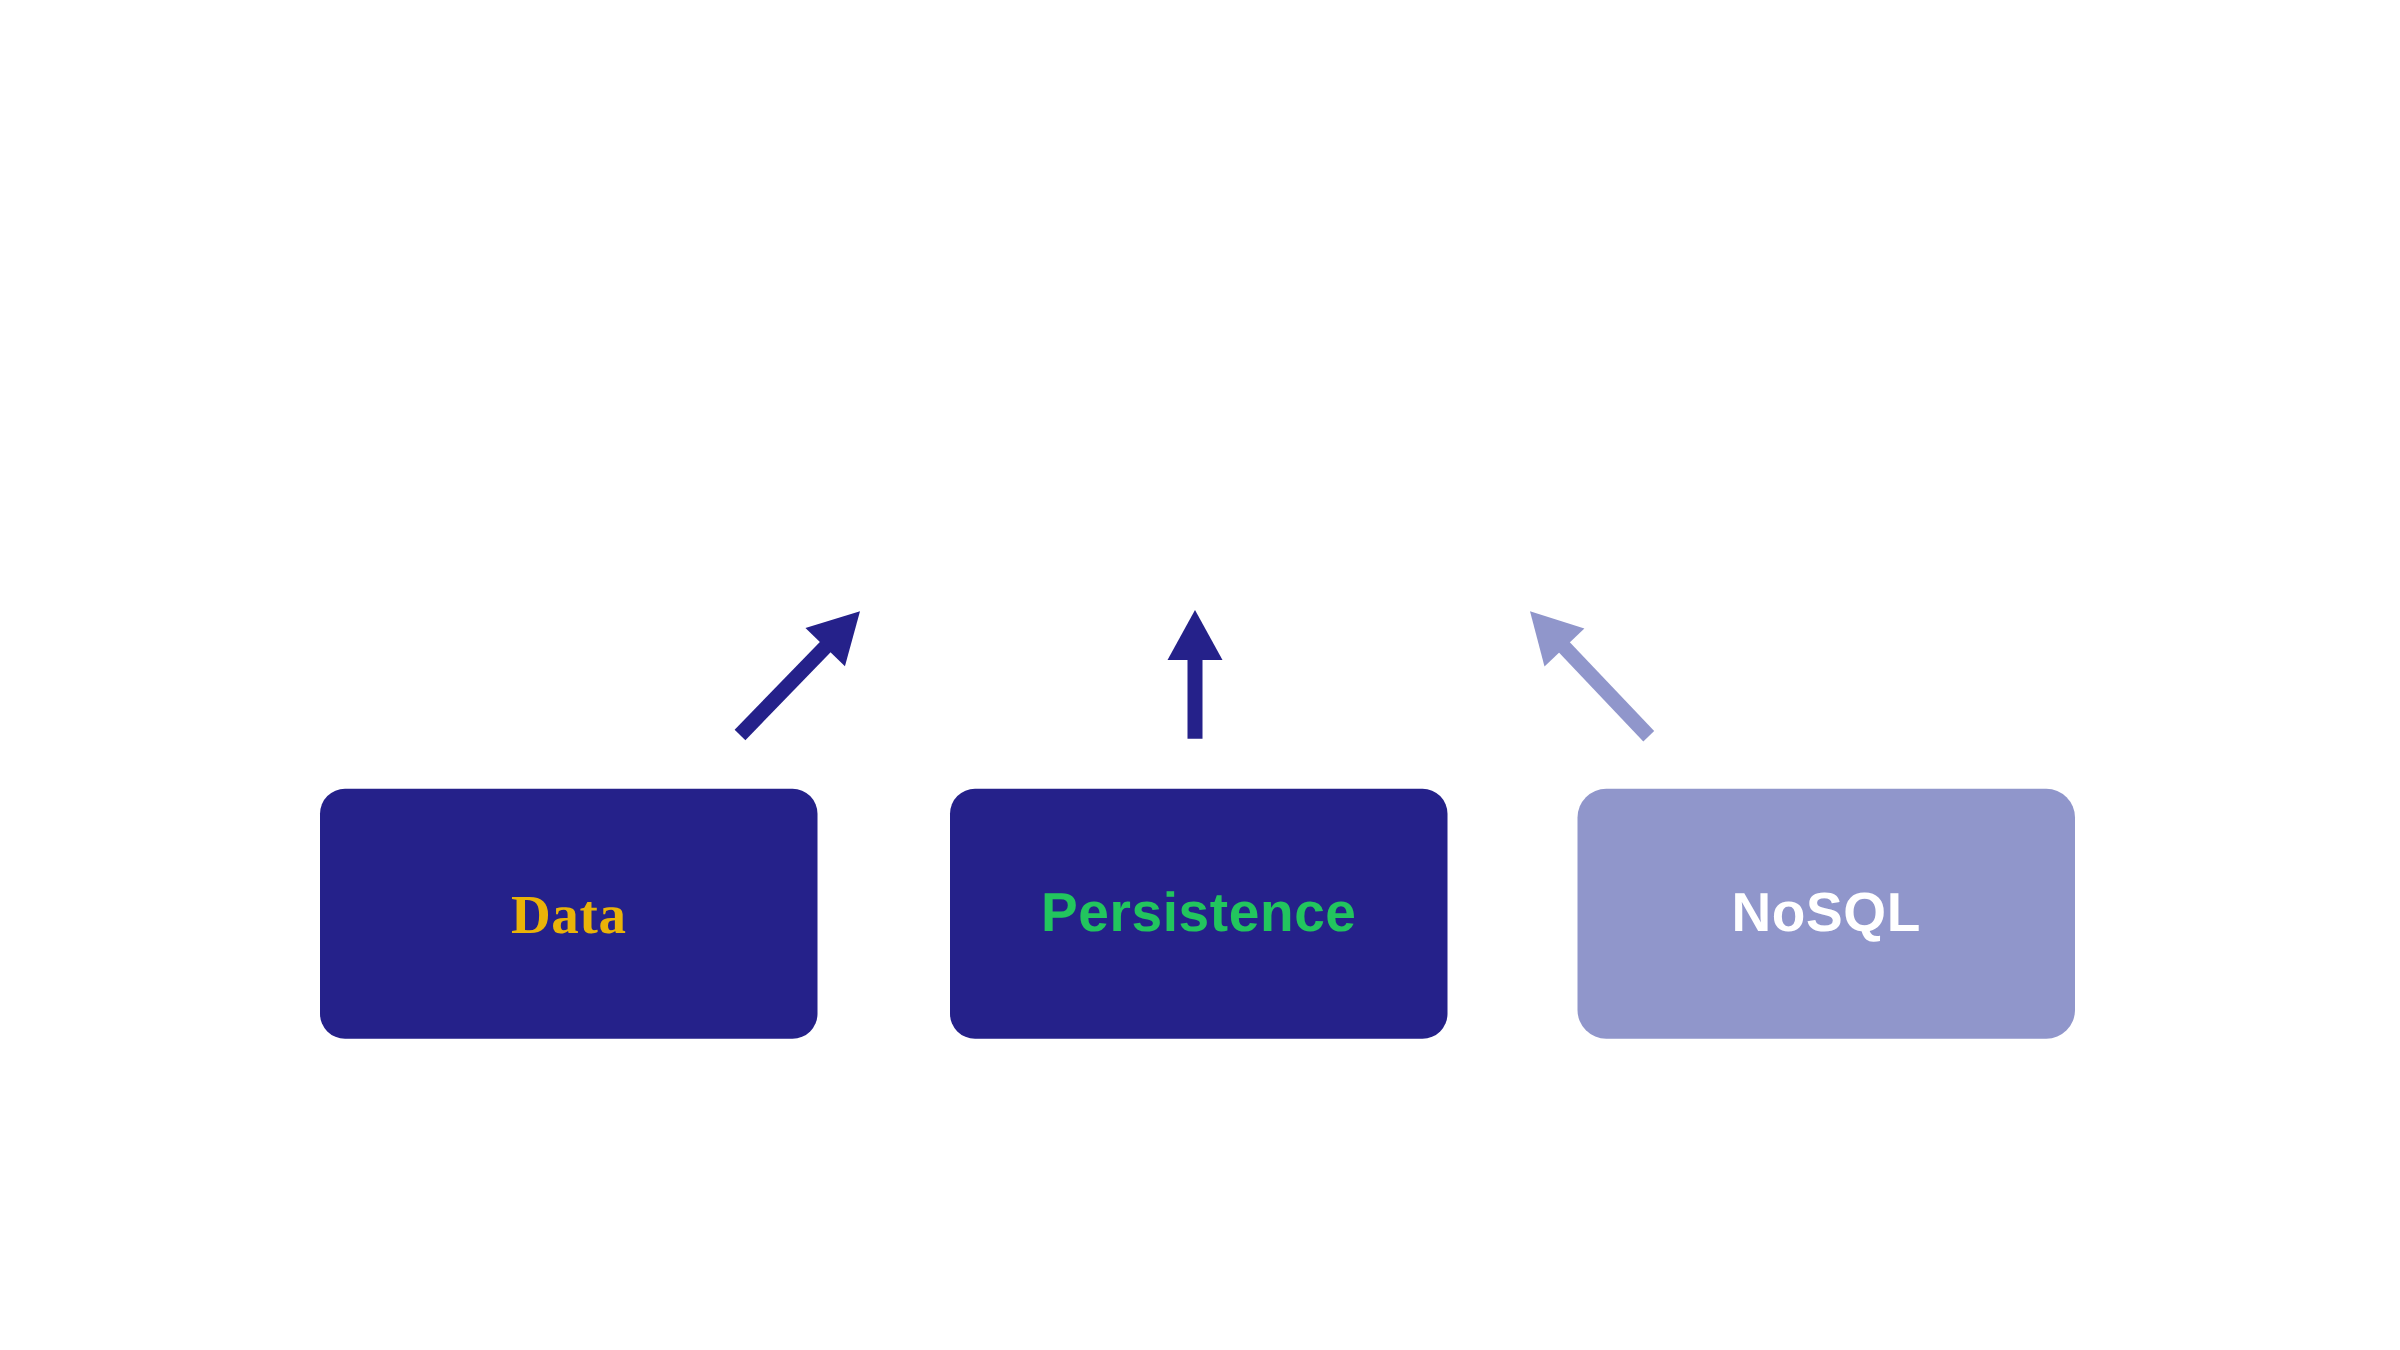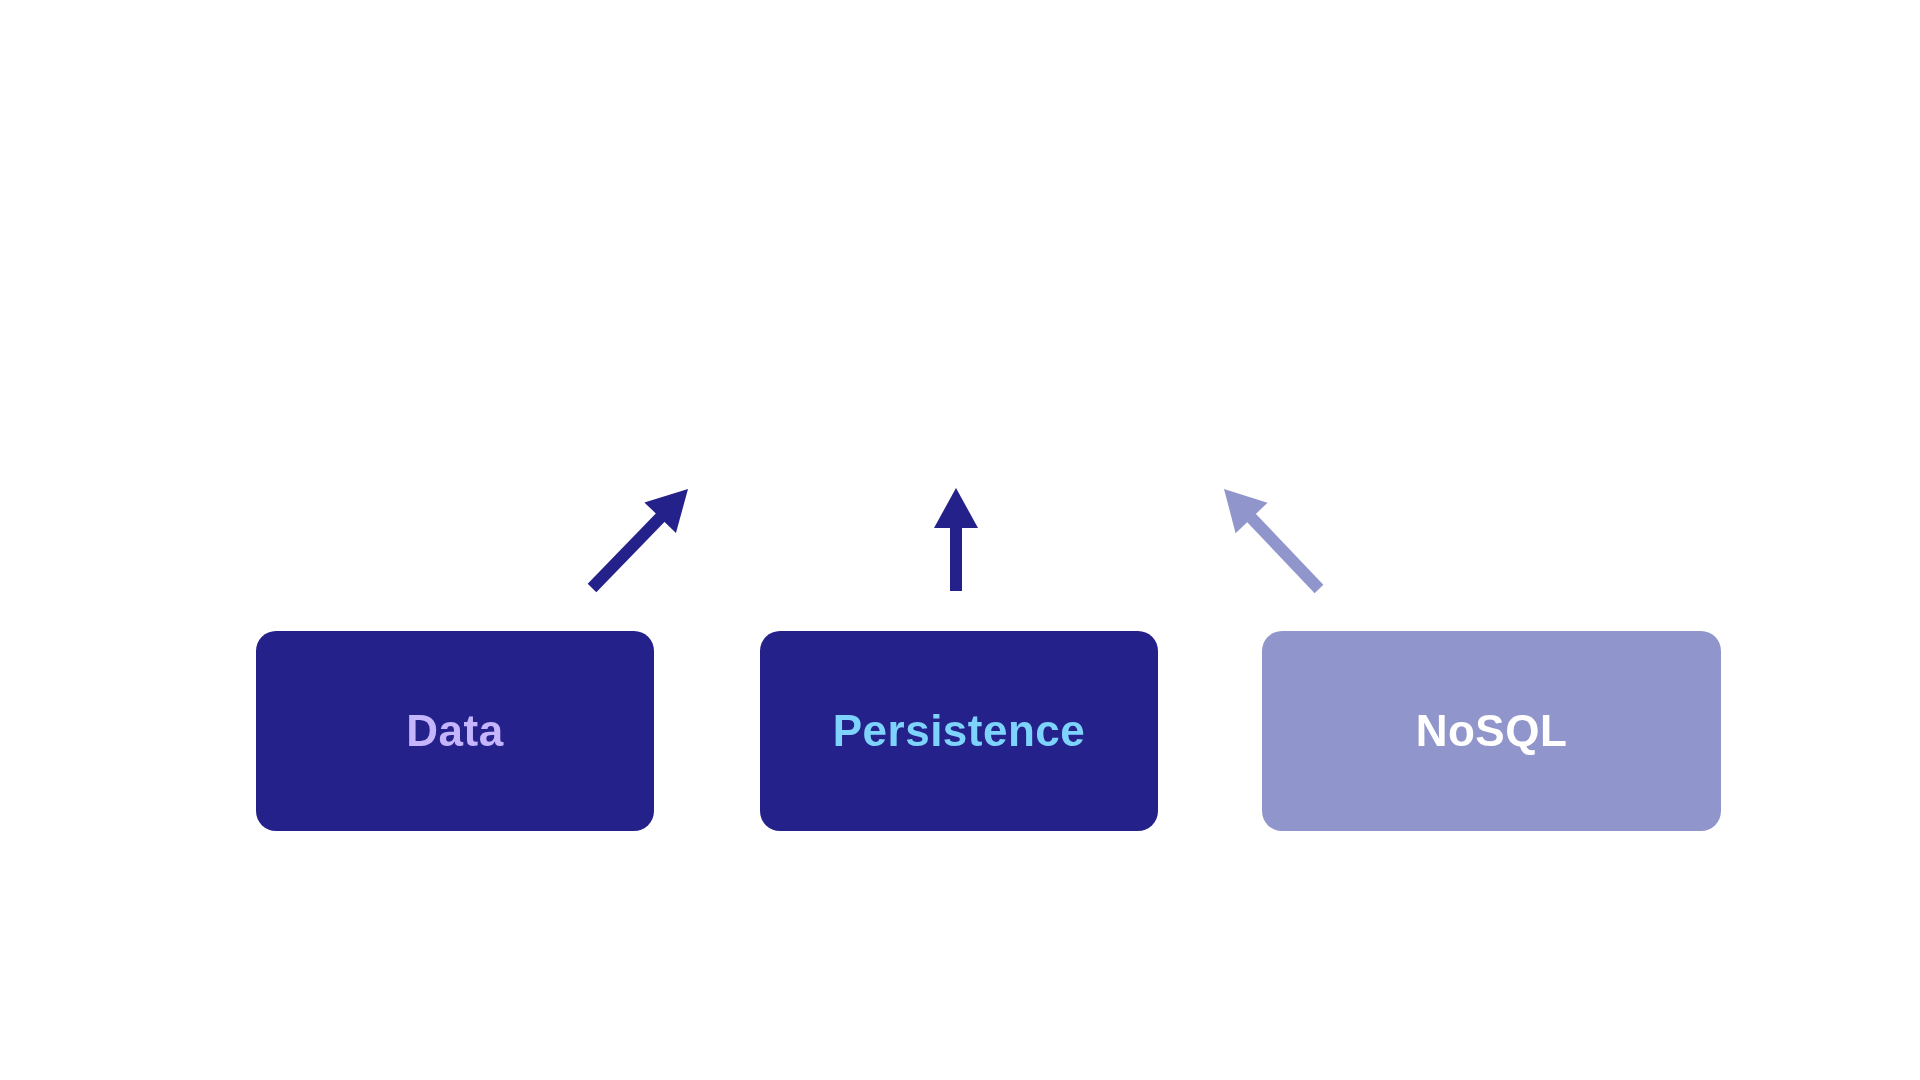--- a/index.html
+++ b/index.html
@@ -59,7 +59,7 @@
 
 
   <div class="node" style="left: 256px; top: 631px; width: 398px; height: 200px; background: rgb(37, 33, 138);">
-    <span class="node-label" style="color: #c4b5fd;">Data</span>
+    <span class="node-label" style="color: #eab308; font-family: Liberation Serif, serif;">Data</span>
   </div>
 
   <div class="node" style="left: 760px; top: 631px; width: 398px; height: 200px; background: rgb(37, 33, 138);">

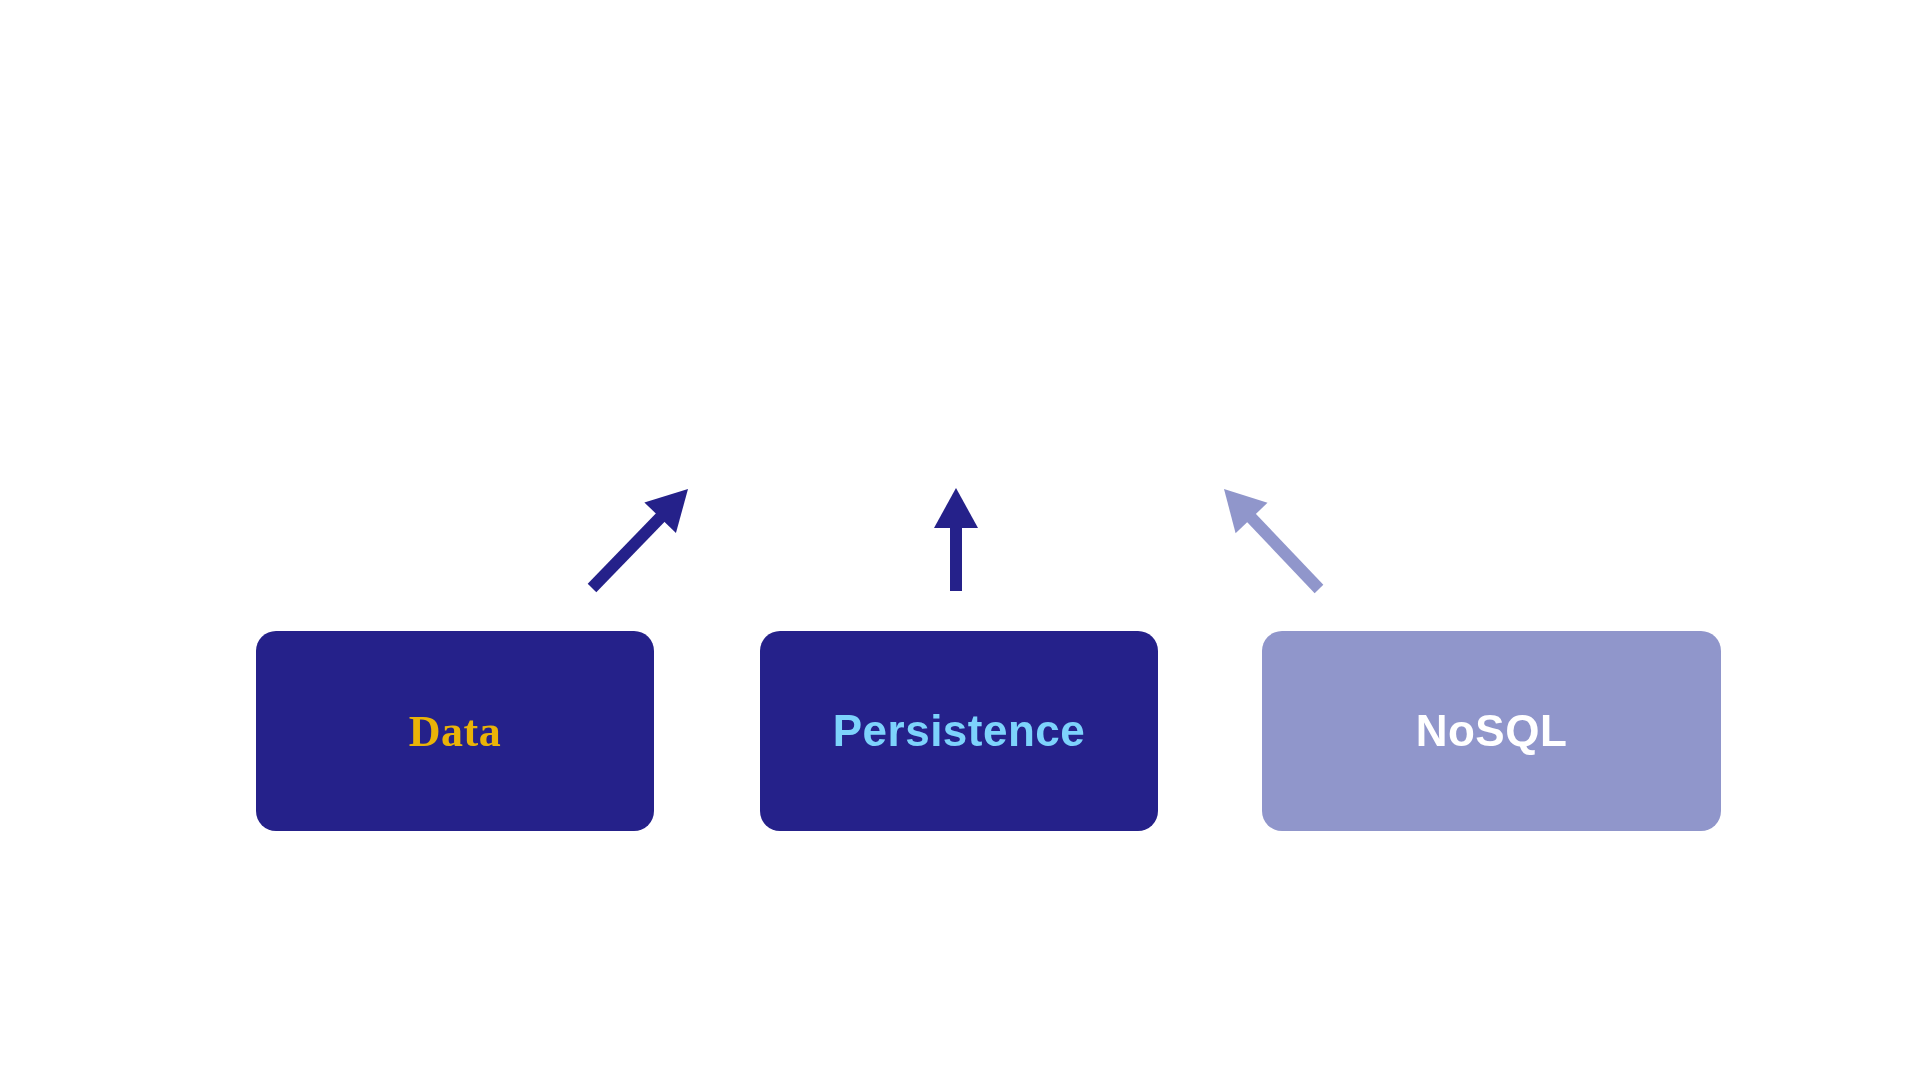--- a/index.html
+++ b/index.html
@@ -63,7 +63,7 @@
   </div>
 
   <div class="node" style="left: 760px; top: 631px; width: 398px; height: 200px; background: rgb(37, 33, 138);">
-    <span class="node-label" style="color: #7dd3fc;">Persistence</span>
+    <span class="node-label" style="color: #22c55e;">Persistence</span>
   </div>
 
   <div class="node" style="left: 1262px; top: 631px; width: 459px; height: 200px; background: rgb(144, 150, 203);">

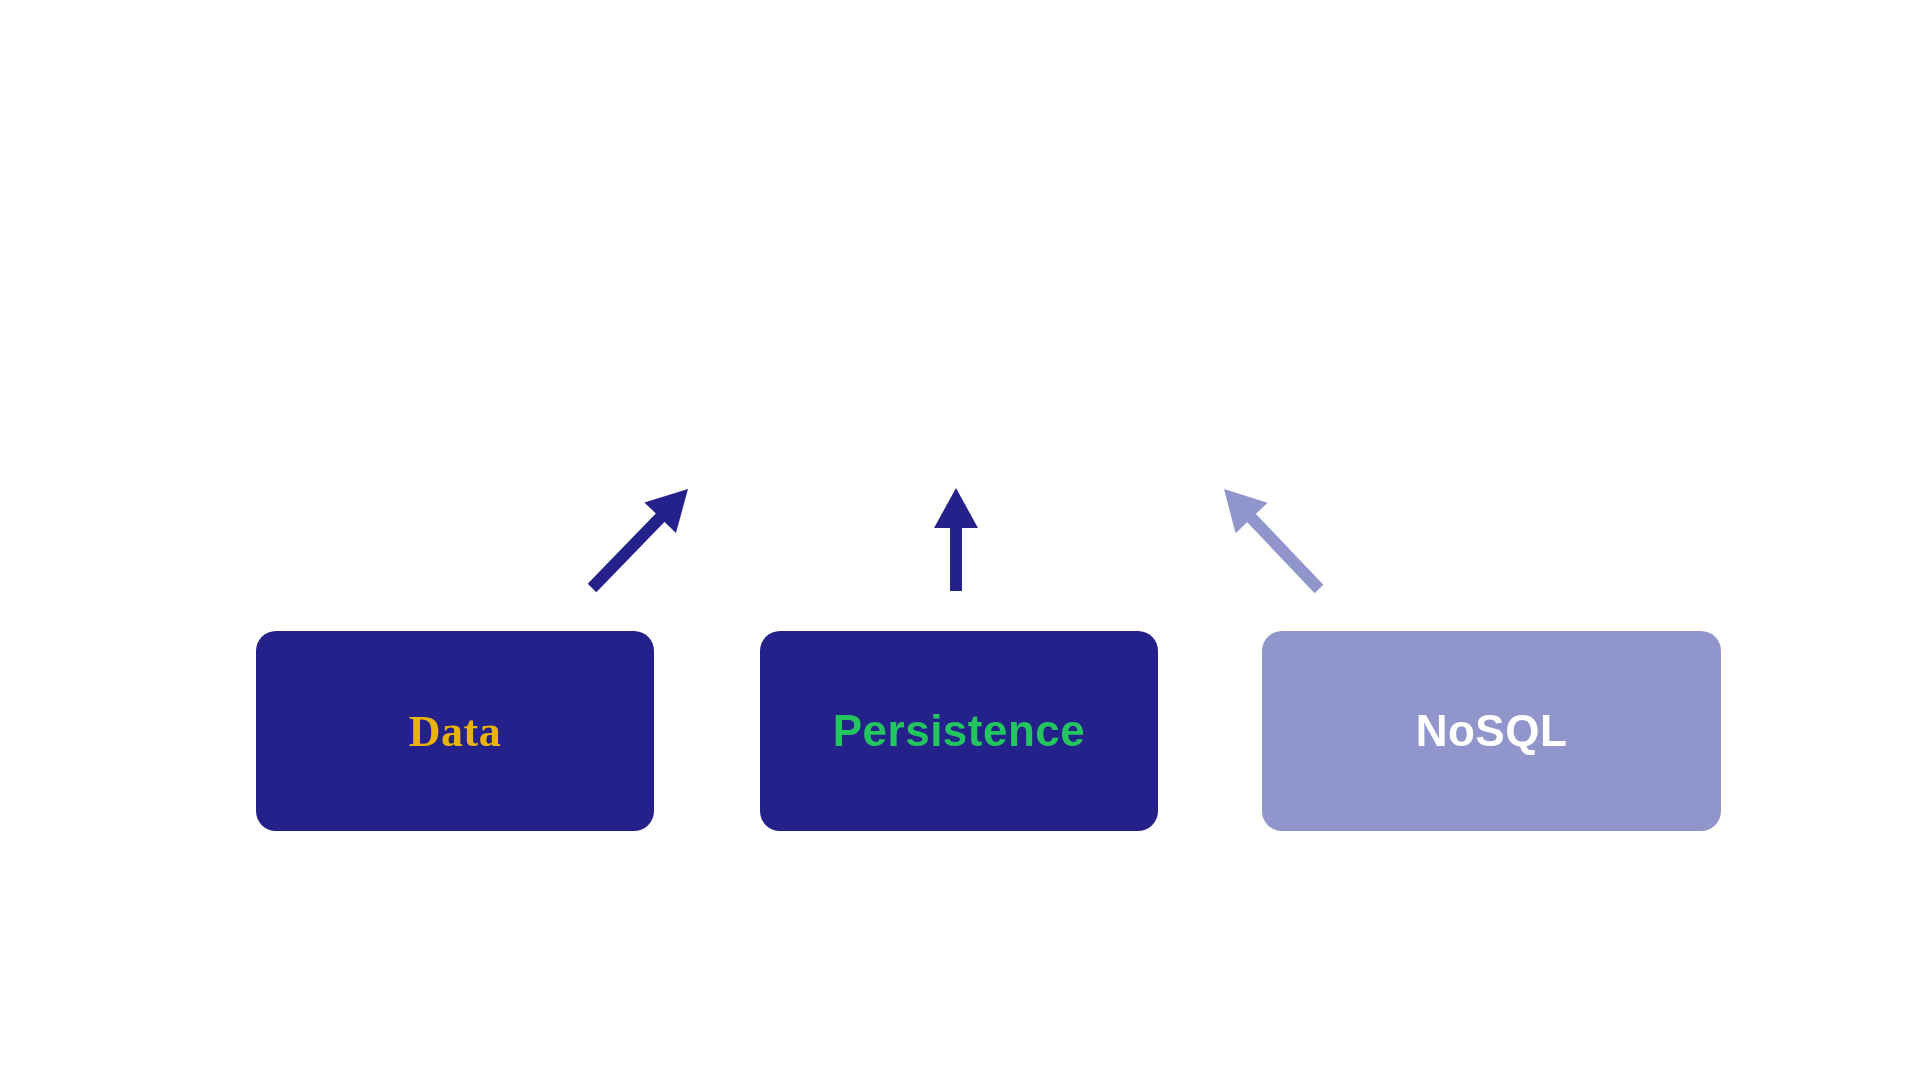--- a/index.html
+++ b/index.html
@@ -66,7 +66,7 @@
     <span class="node-label" style="color: #22c55e;">Persistence</span>
   </div>
 
-  <div class="node" style="left: 1262px; top: 631px; width: 459px; height: 200px; background: rgb(144, 150, 203);">
+  <div class="node" style="left: 1262px; top: 631px; width: 398px; height: 200px; background: rgb(144, 150, 203); border-radius: 23px;">
     <span class="node-label" style="color: rgb(255, 255, 255);">NoSQL</span>
   </div>
 

